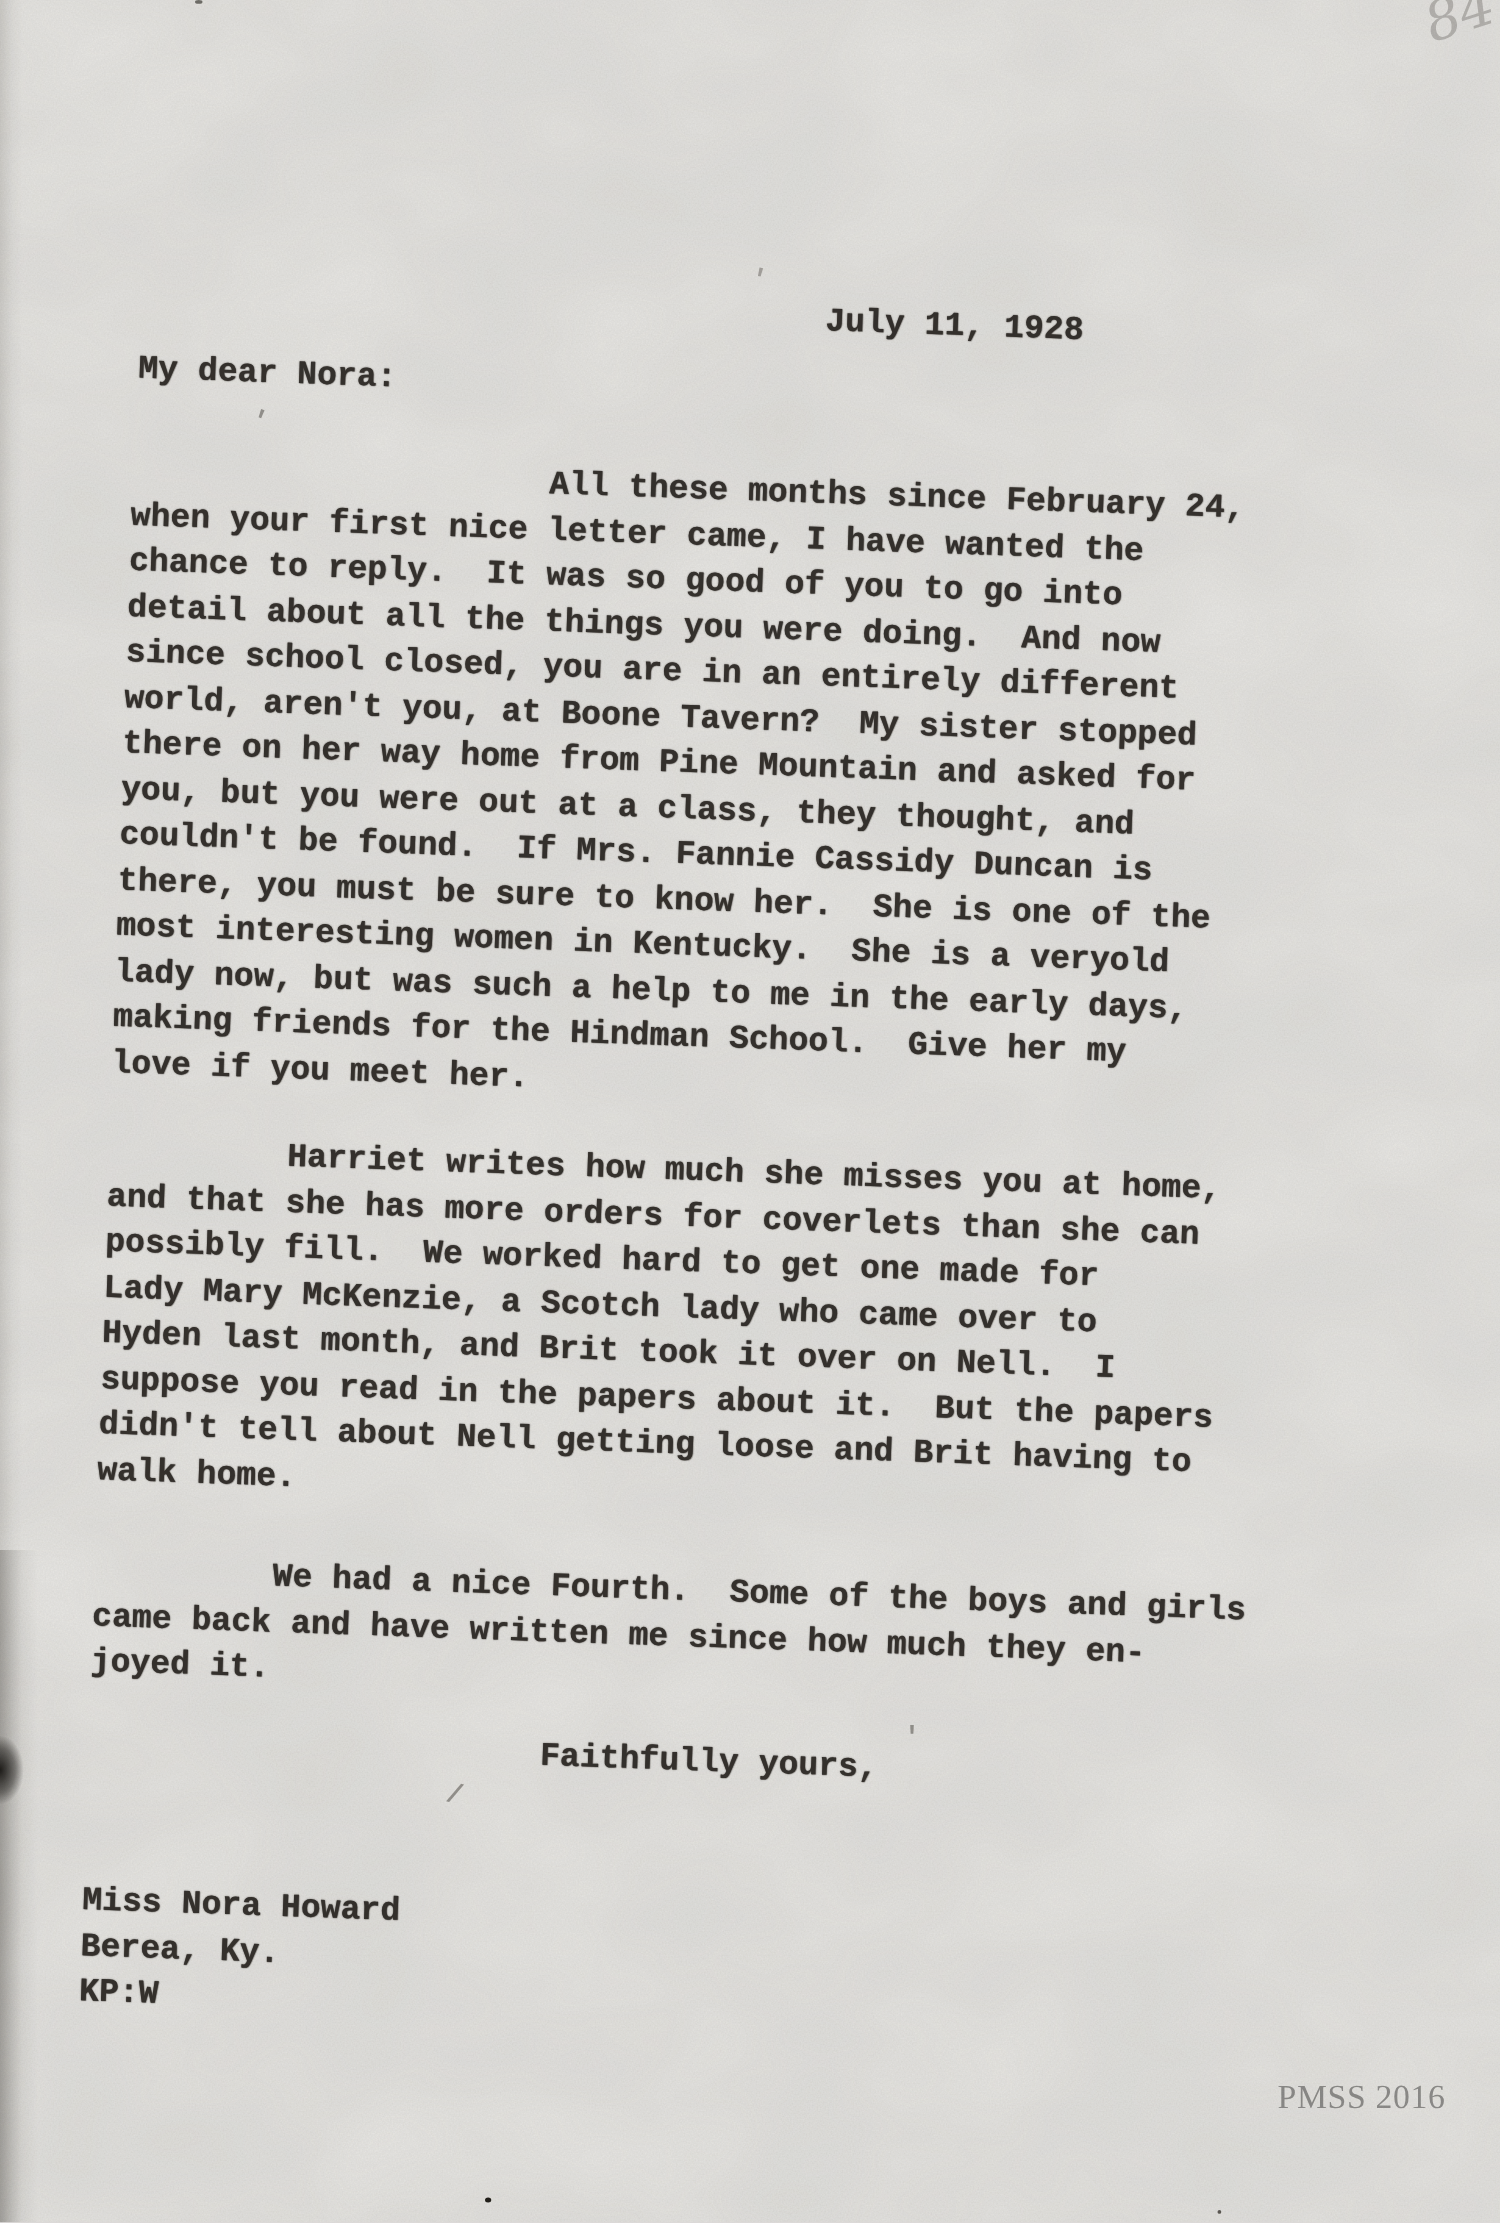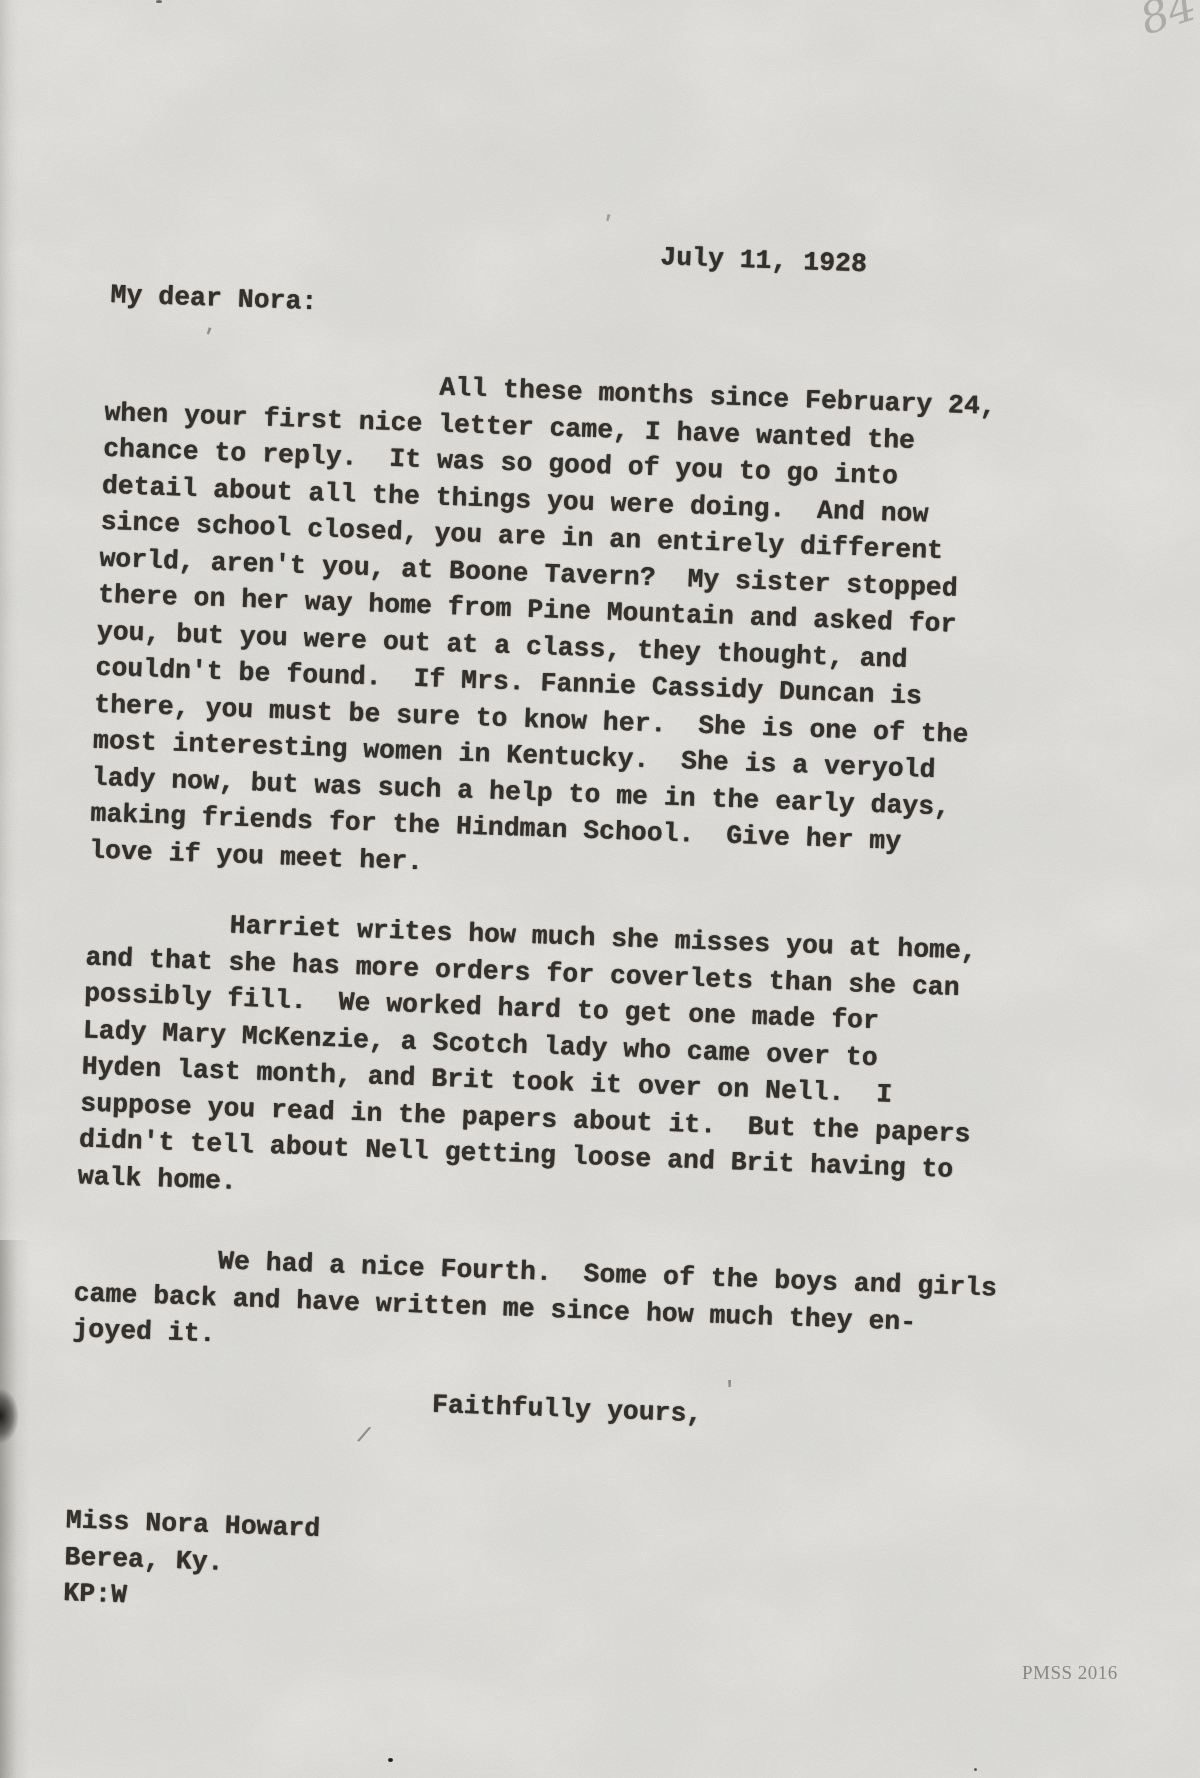--- a/index.html
+++ b/index.html
@@ -33,7 +33,7 @@
   .watermark{
     position:absolute;left:1022px;top:1662px;
     font-family:"Liberation Serif","DejaVu Serif",serif;
-    font-size:19px;letter-spacing:.5px;
+    font-size:27px;letter-spacing:.5px;
     color:var(--watermark,#5a5a58);opacity:.62;
   }
   

